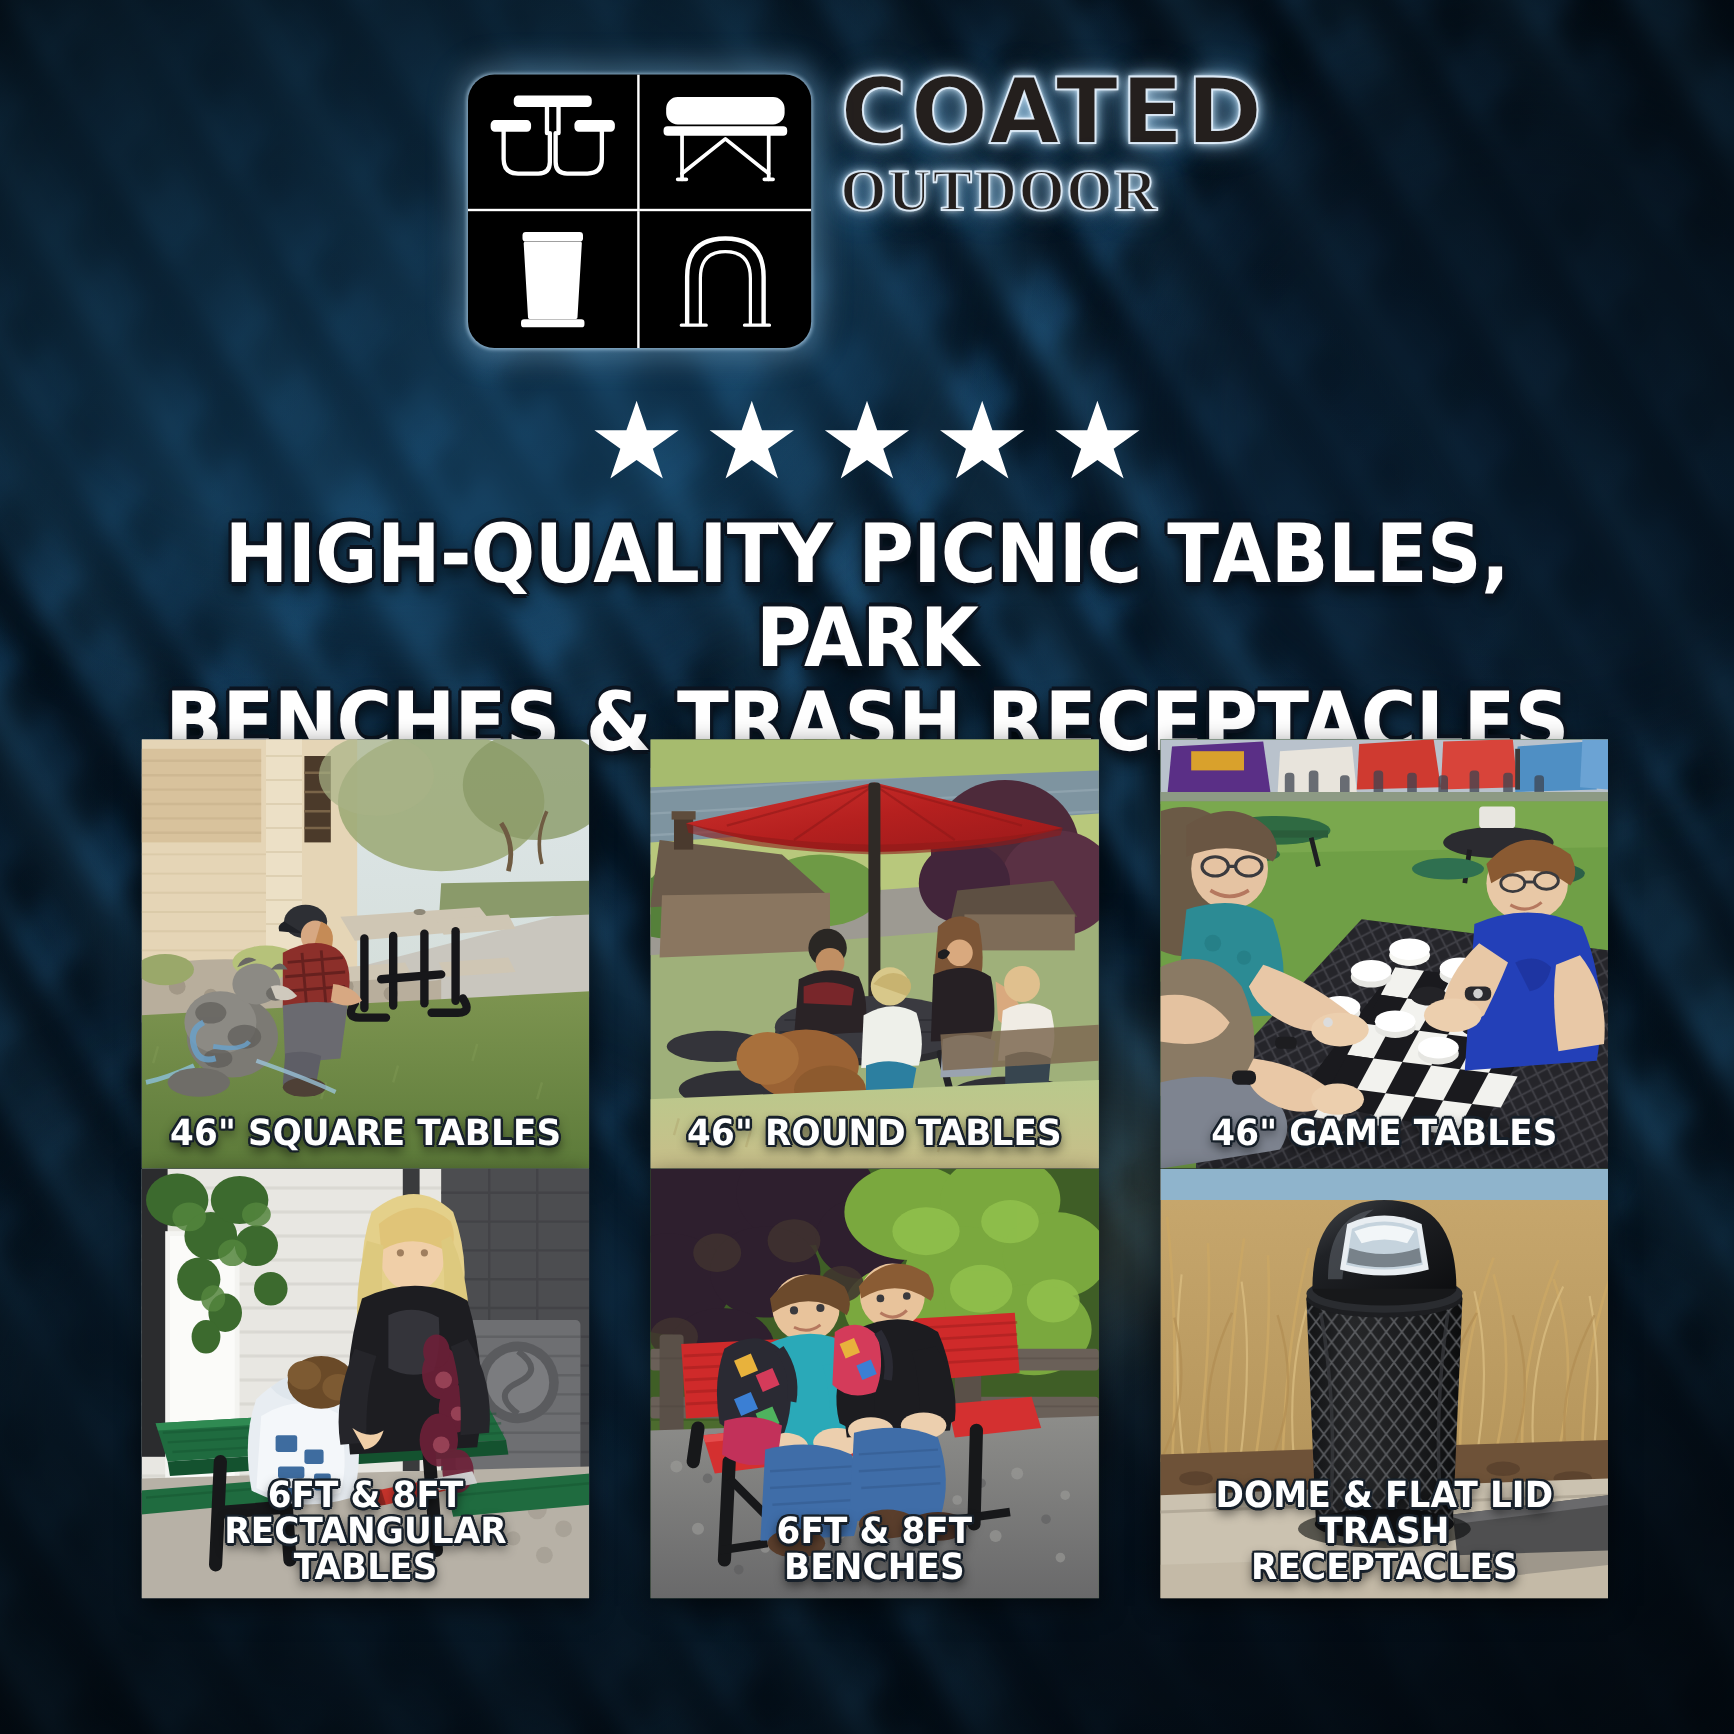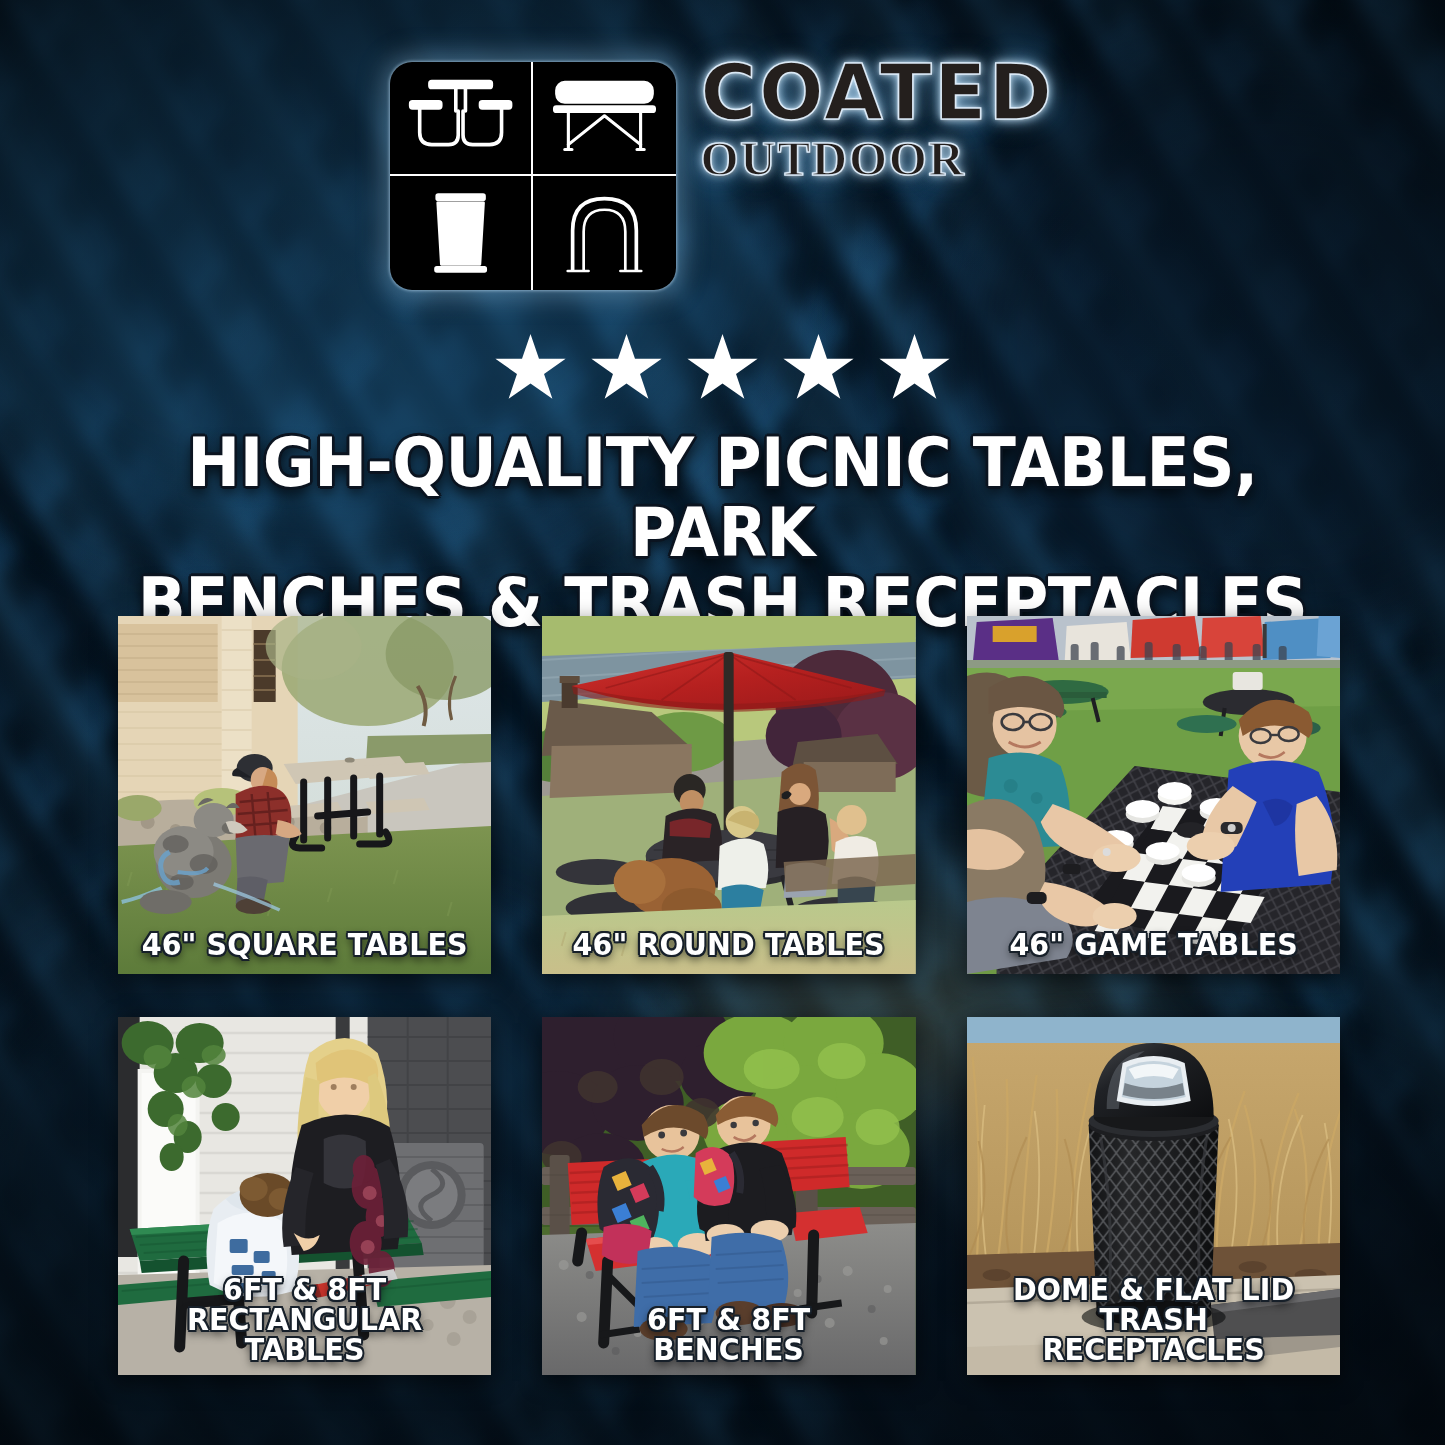--- a/index.html
+++ b/index.html
@@ -157,7 +157,7 @@
     width:1222px;
   }
   .grid-row{display:flex;gap:51px;}
-  .grid-row + .grid-row{margin-top:43px;}
+  .grid-row + .grid-row{}
 
   .tile{
     position:relative;

